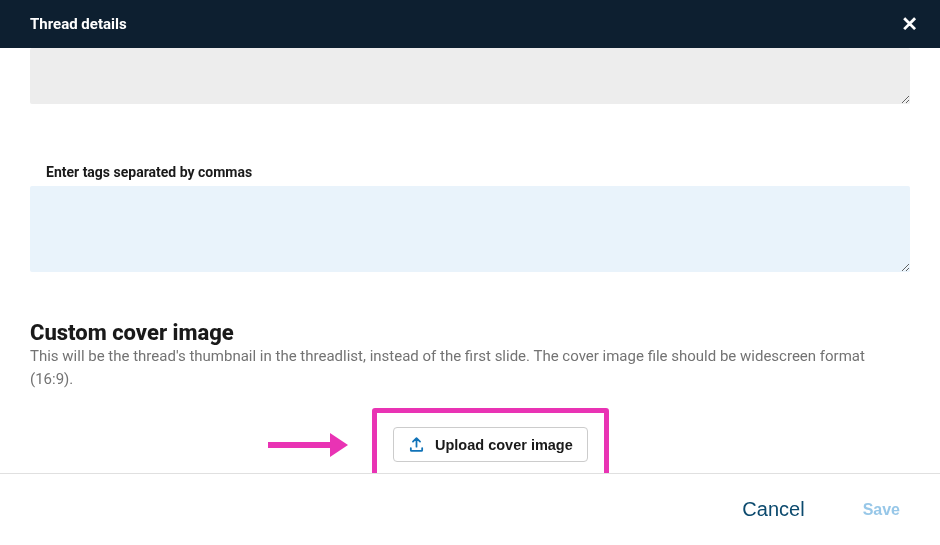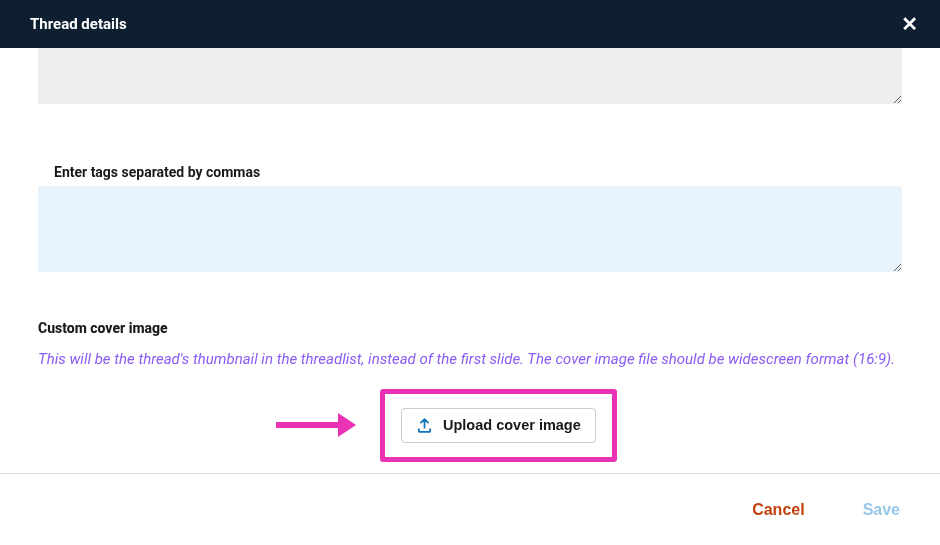--- a/index.html
+++ b/index.html
@@ -36,7 +36,7 @@
       line-height: 1;
     }
     .content {
-      padding: 0 38px;
+      padding: 0 30px;
     }
     .textarea-top {
       width: 100%;

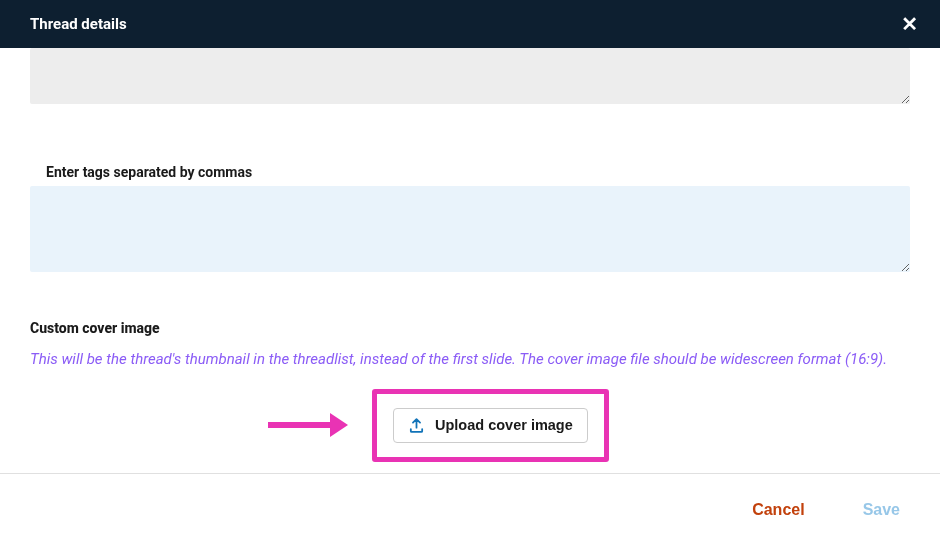--- a/index.html
+++ b/index.html
@@ -69,7 +69,7 @@
       margin-top: 6px;
     }
     .section-heading {
-      font-size: 14px;
+      font-size: 22px;
       font-weight: 800;
       color: #1a1a1a;
       margin-top: 44px;

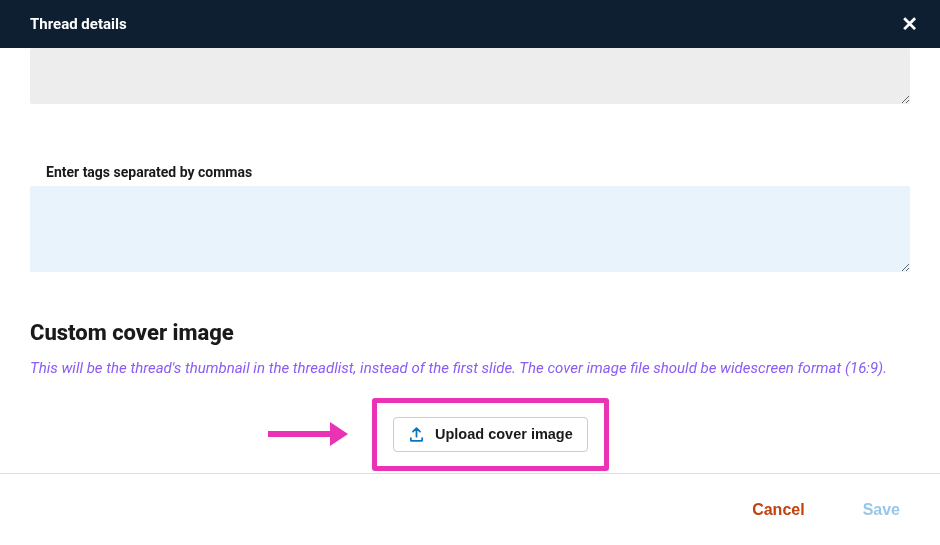--- a/index.html
+++ b/index.html
@@ -76,11 +76,10 @@
     }
     .section-desc {
       font-size: 15px;
-      color: #8b5cf6;
+      color: #737373;
       line-height: 1.5;
-      margin-top: 12px;
+      margin-top: 0;
       max-width: 880px;
-      font-style: italic;
     }
     .upload-row {
       display: flex;

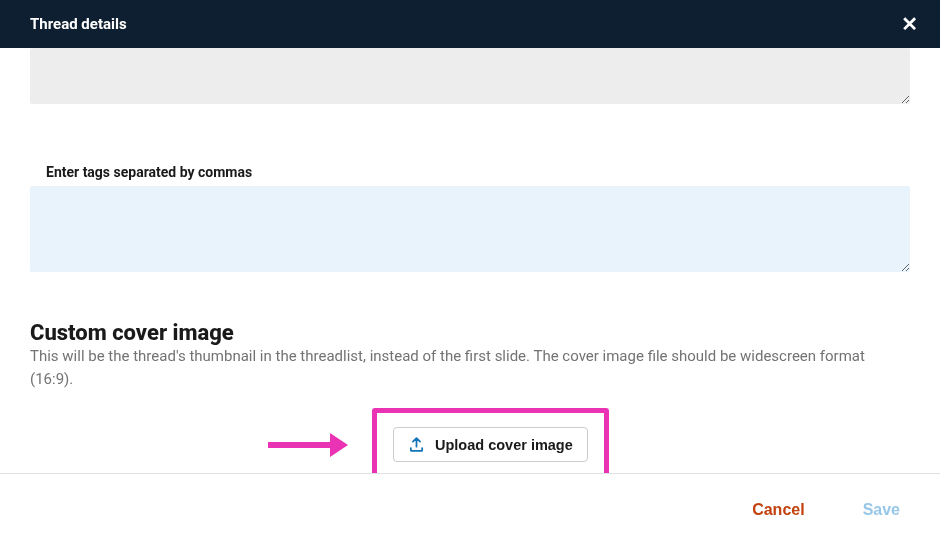--- a/index.html
+++ b/index.html
@@ -144,9 +144,9 @@
     .cancel-button {
       background: none;
       border: none;
-      font-size: 16px;
-      font-weight: 700;
-      color: #c2410c;
+      font-size: 20px;
+      font-weight: 400;
+      color: #0c4a6e;
       cursor: pointer;
     }
     .save-button {

